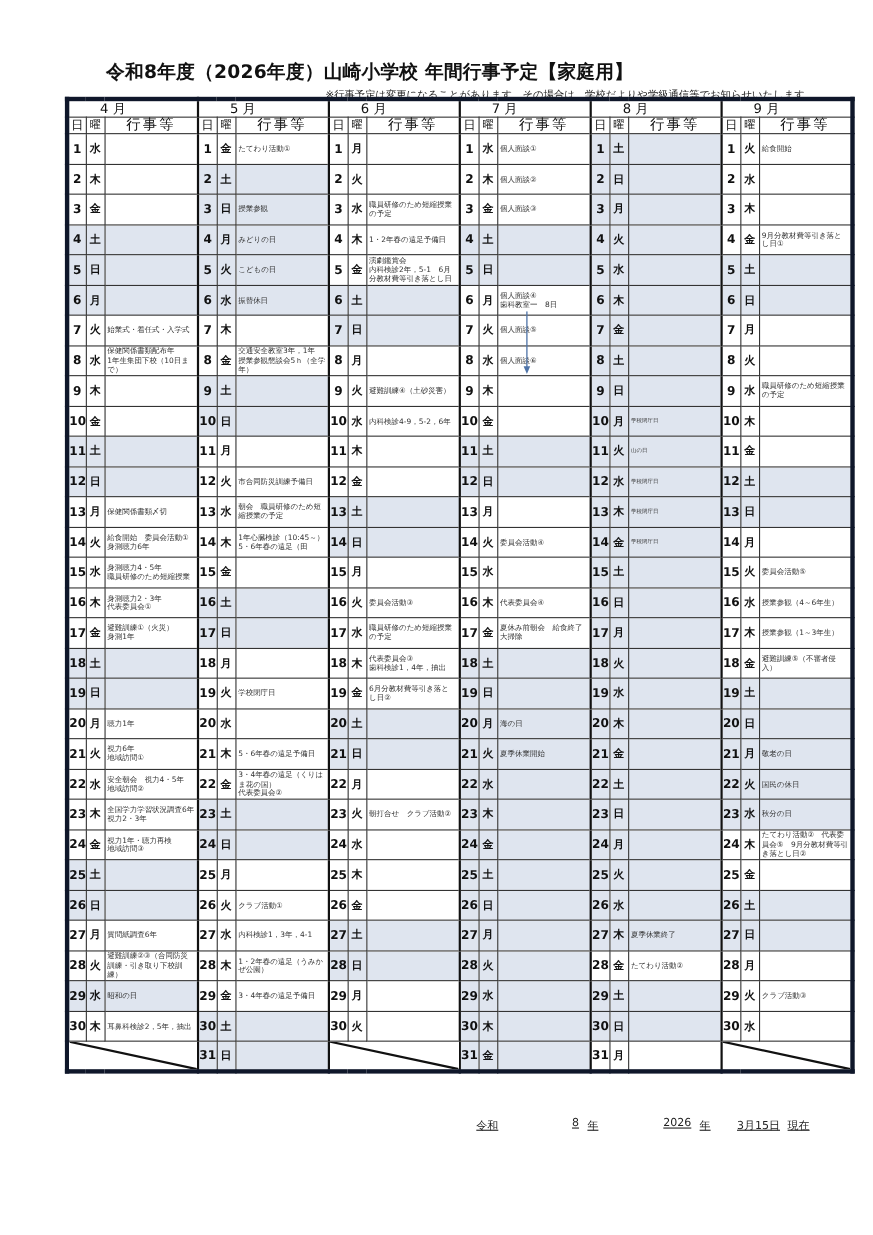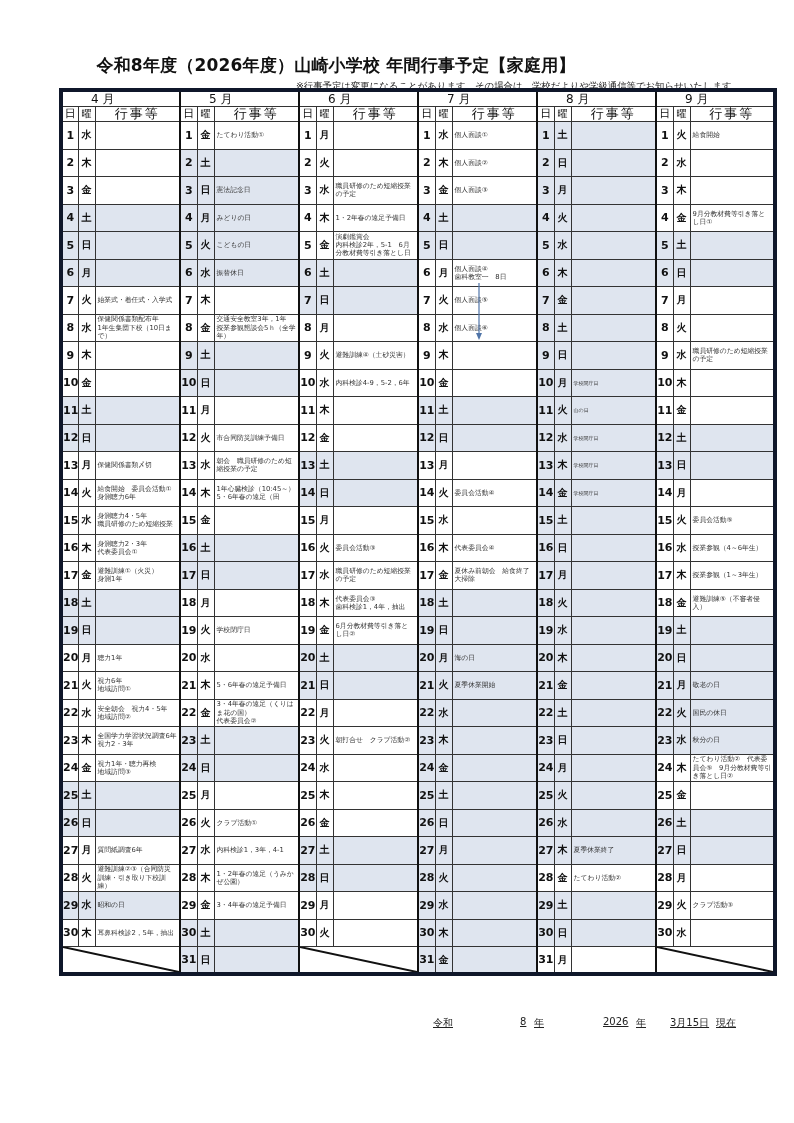--- a/index.html
+++ b/index.html
@@ -174,7 +174,7 @@
           <td class="c-d off">3</td>
           <td class="c-w off">日</td>
           <td class="c-e off">
-            <div class="ev">憲法記念日</div>
+            <div class="ev">授業参観</div>
           </td>
           <td class="c-d">3</td>
           <td class="c-w">水</td>

